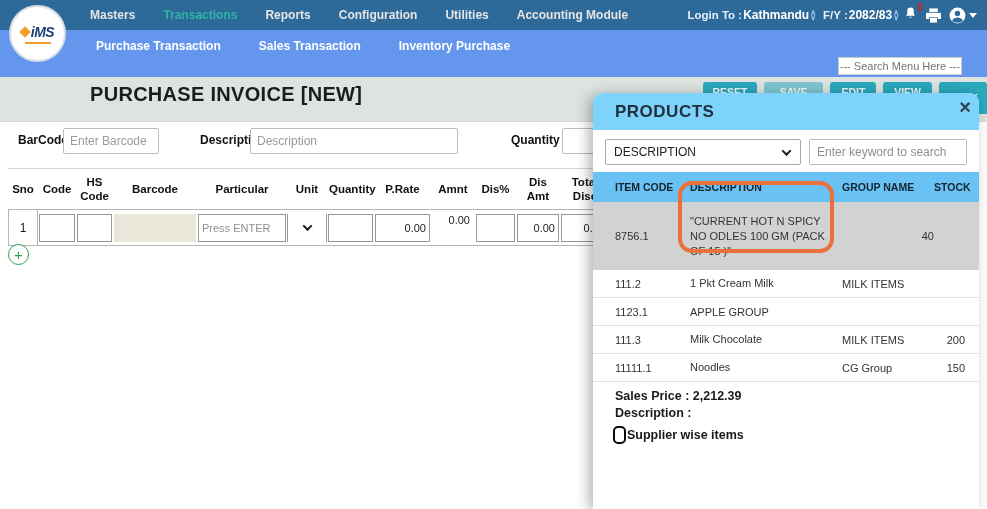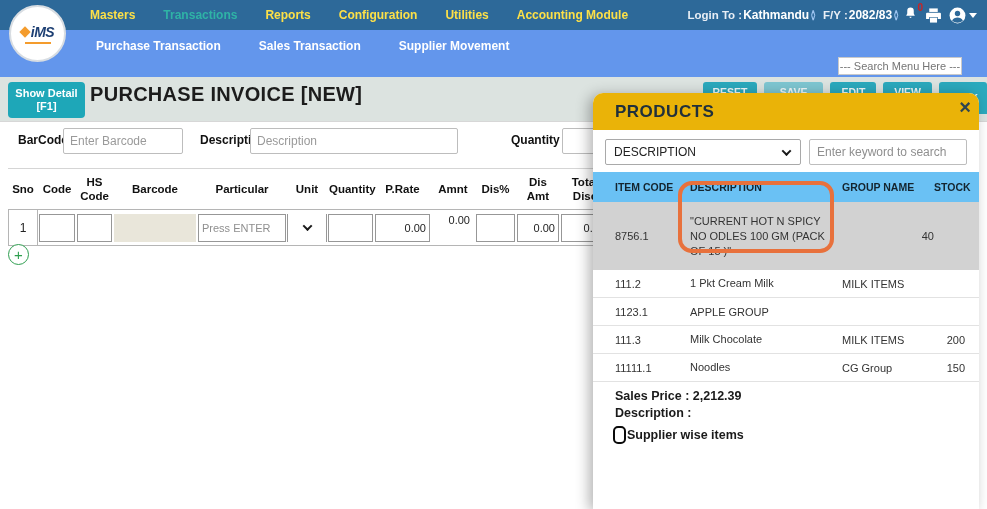--- a/index.html
+++ b/index.html
@@ -13,7 +13,7 @@
   .logo-diamond { display:inline-block; width:8px; height:8px; background:#f49c2d; transform:rotate(45deg); margin-right:2px; }
   .logo-sub { width:26px; height:2px; background:#f49c2d; margin-top:2px; }
   .topnav { display:flex; gap:28px; margin-left:90px; }
-  .topnav-item { color:#fde047; font-size:12px; font-weight:bold; cursor:pointer; }
+  .topnav-item { color:#e5e5e5; font-size:12px; font-weight:bold; cursor:pointer; }
   .topnav-item.active { color:#2fb3a6; }
   .topbar-right { position:absolute; right:10px; top:0; height:30px; display:flex; align-items:center; gap:1px; }
   .tb-label { color:#e8eef5; font-size:11.5px; font-weight:bold; }

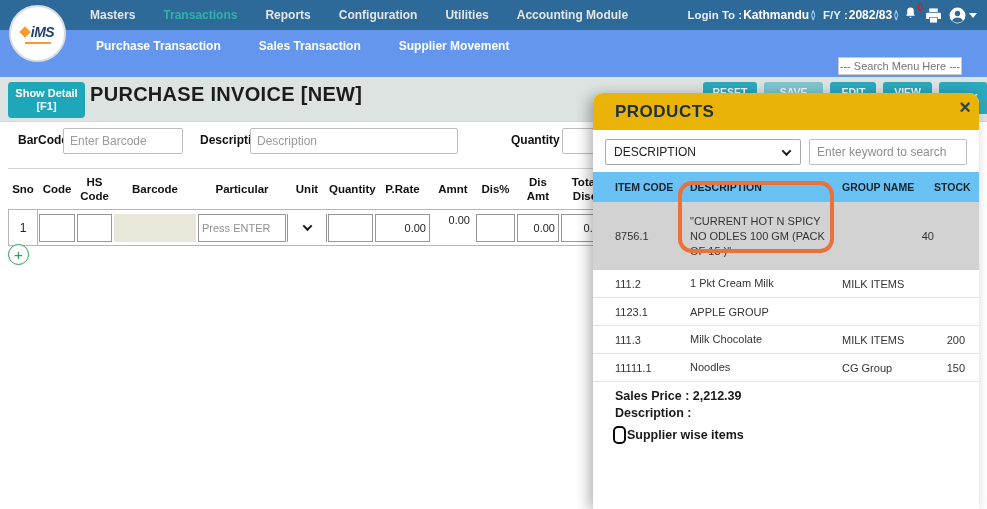--- a/index.html
+++ b/index.html
@@ -148,7 +148,7 @@
     <nav class="subnav">
       <span class="subnav-item">Purchase Transaction</span>
       <span class="subnav-item">Sales Transaction</span>
-      <span class="subnav-item">Supplier Movement</span>
+      <span class="subnav-item">Inventory Purchase</span>
     </nav>
   </div>
   <input class="menu-search" type="text" placeholder="--- Search Menu Here ---" style="">

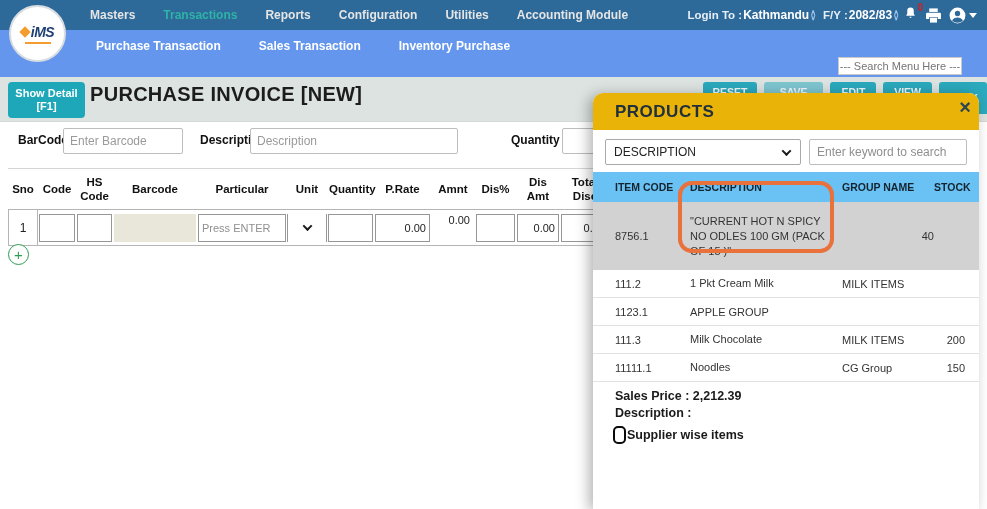--- a/index.html
+++ b/index.html
@@ -154,10 +154,6 @@
   <input class="menu-search" type="text" placeholder="--- Search Menu Here ---" style="">
 
   <div class="titleband">
-    <button class="show-detail">
-      <span>Show Detail</span><br>
-      <span>[F1]</span>
-    </button>
     <h1 class="page-title">PURCHASE INVOICE [NEW]</h1>
     <div class="action-buttons">
       <button class="act-btn">RESET F3</button>

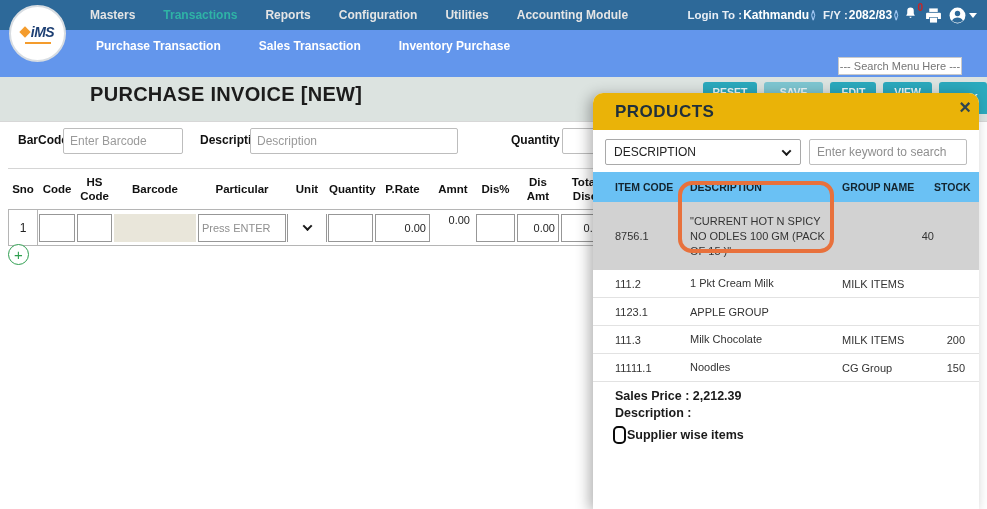--- a/index.html
+++ b/index.html
@@ -64,7 +64,7 @@
 
   
   .modal { position:absolute; left:593px; top:93px; width:386px; height:416px; background:#fff; border-radius:10px 10px 0 0; box-shadow:-4px 2px 14px rgba(0,0,0,0.3); z-index:10; }
-  .modal-header { height:37px; background:#eab308; border-radius:10px 10px 0 0; display:flex; align-items:center; }
+  .modal-header { height:37px; background:#7dd3fc; border-radius:10px 10px 0 0; display:flex; align-items:center; }
   .modal-title { font-size:17px; font-weight:bold; color:#20303c; letter-spacing:0.5px; margin-left:22px; }
   .modal-close { position:absolute; right:8px; top:1px; font-size:20px; font-weight:bold; color:#2f4550; cursor:pointer; line-height:26px; }
   .modal-controls { display:flex; align-items:center; justify-content:space-between; padding:9px 12px 7px 12px; }

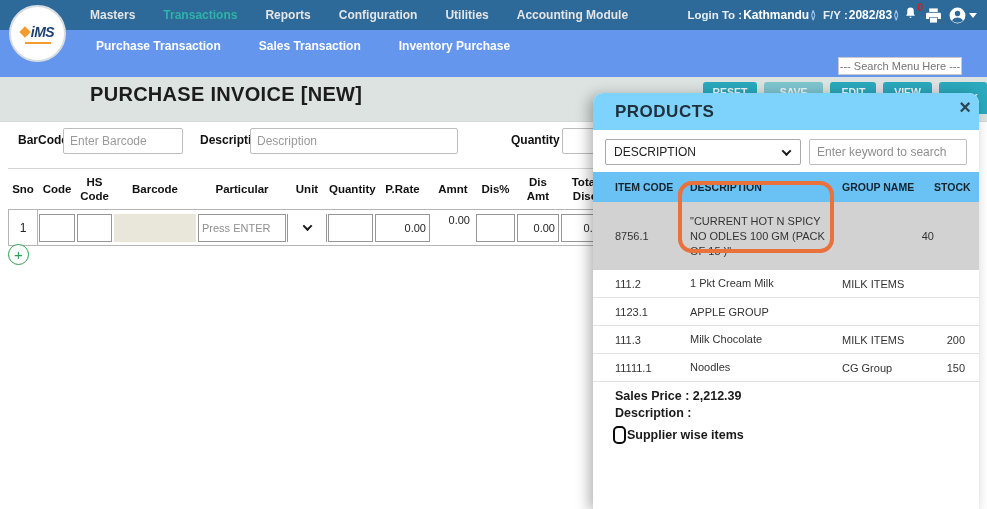--- a/index.html
+++ b/index.html
@@ -166,7 +166,7 @@
 
   <div class="form-row">
     <span class="f-label" style="left:18px;">BarCode</span>
-    <input class="f-input" type="text" style="left: 63px; width: 120px;" placeholder="Enter Barcode">
+    <input class="f-input" type="text" style="left: 63px; width: 96px;" placeholder="Enter Barcode">
     <span class="f-label" style="left:168px;padding-left:32px;">Description:</span>
     <input class="f-input" type="text" style="left: 250px; width: 208px;" placeholder="Description">
     <span class="f-label" style="left:511px;">Quantity</span>

